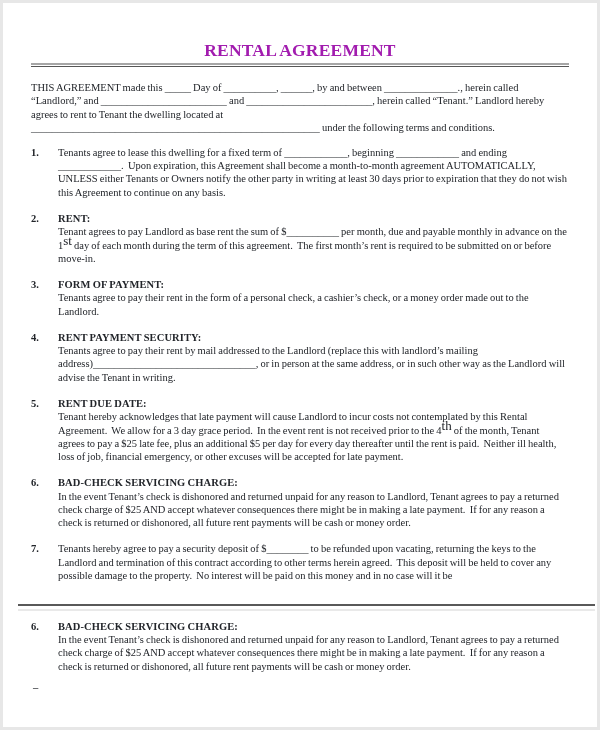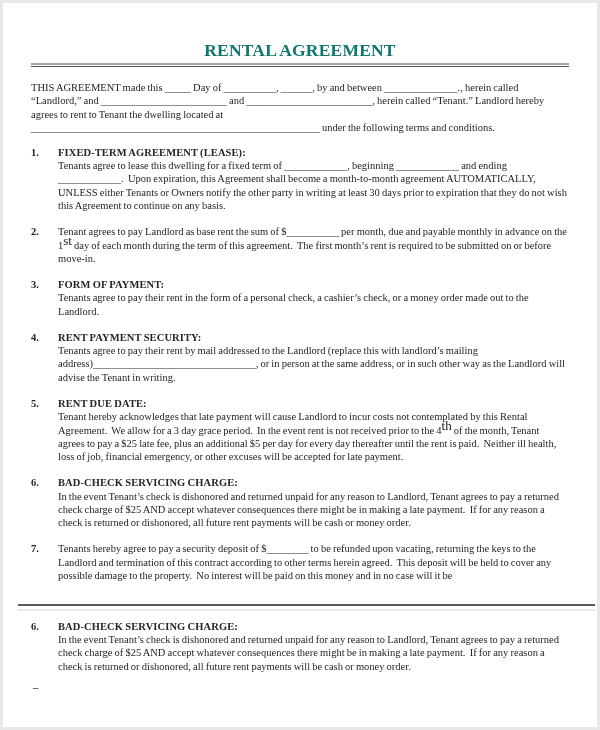--- a/index.html
+++ b/index.html
@@ -17,7 +17,7 @@
   }
   .title{
     font-size:17.5px;font-weight:bold;text-align:center;
-    margin:37px 0 0 0;line-height:20px;letter-spacing:0.2px;color:#0f766e;
+    margin:37px 0 0 0;line-height:20px;letter-spacing:0.2px;color:#a21caf;
   }
   .title-rule{
     margin:3px 28px 0 28px;height:1px;

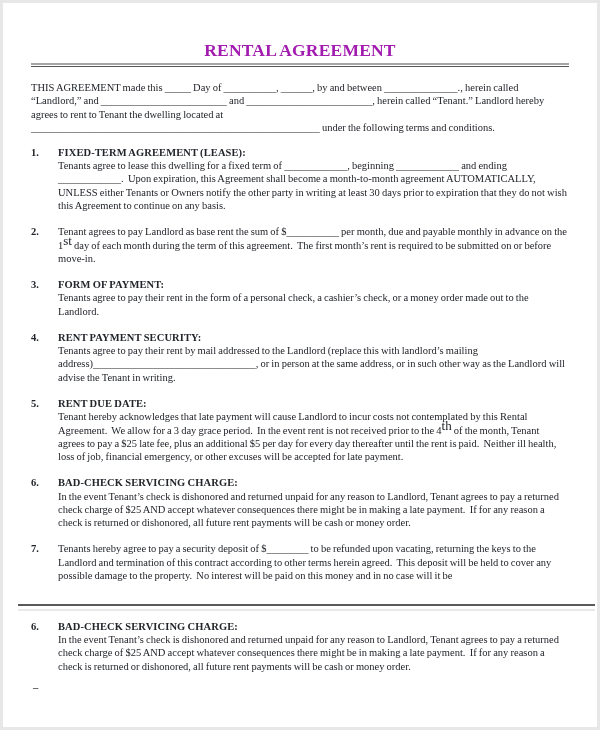--- a/index.html
+++ b/index.html
@@ -56,7 +56,6 @@
     <div class="section">
       <span class="sec-num">1.</span>
       <div class="sec-main">
-        <div class="sec-heading">FIXED-TERM AGREEMENT (LEASE):</div>
         <div class="sec-body">Tenants agree to lease this dwelling for a fixed term of ____________, beginning ____________ and ending ____________.  Upon expiration, this Agreement shall become a month-to-month agreement AUTOMATICALLY, UNLESS either Tenants or Owners notify the other party in writing at least 30 days prior to expiration that they do not wish this Agreement to continue on any basis.</div>
       </div>
     </div>

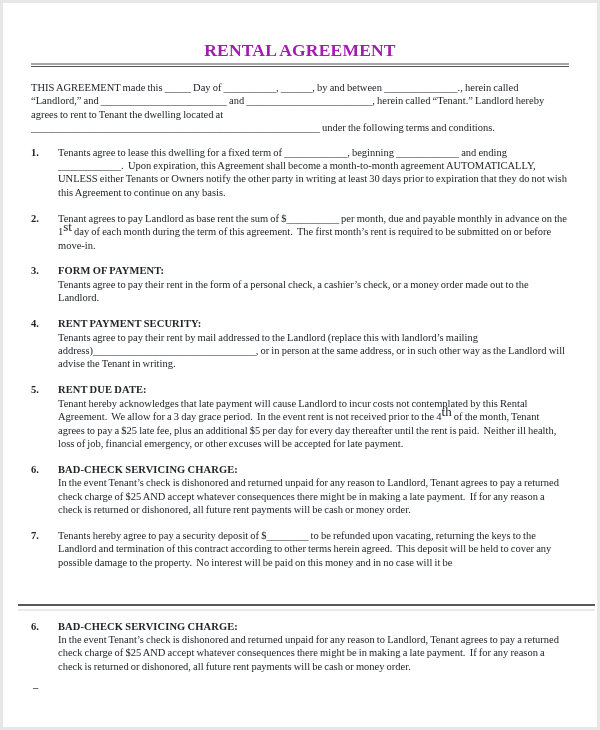--- a/index.html
+++ b/index.html
@@ -62,6 +62,7 @@
     <div class="section">
       <span class="sec-num">2.</span>
       <div class="sec-main">
+        <div class="sec-heading">RENT:</div>
         <div class="sec-body">Tenant agrees to pay Landlord as base rent the sum of $__________ per month, due and payable monthly in advance on the 1<sup class="">st</sup> day of each month during the term of this agreement.  The first month’s rent is required to be submitted on or before move-in.</div>
       </div>
     </div>

